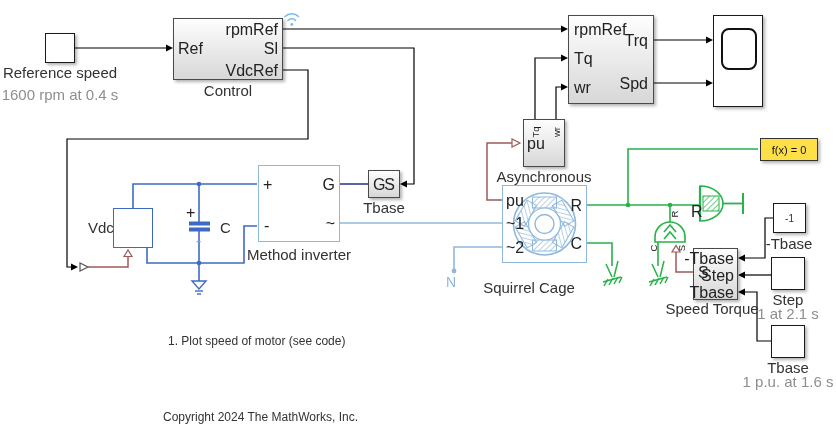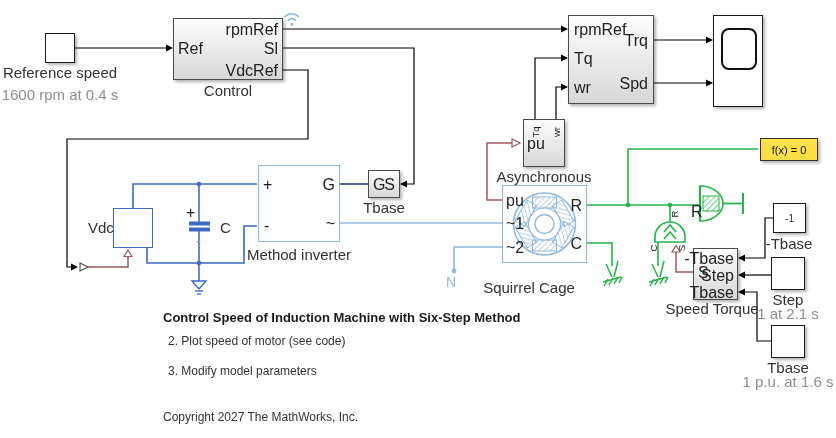--- a/index.html
+++ b/index.html
@@ -285,7 +285,6 @@
 <div class="lbl" style="left:788px;top:361px">Tbase</div>
 <div class="lbl ann" style="left:788px;top:375px">1 p.u. at 1.6 s</div>
 
-<div class="title" style="left:163px;top:310px">Control Speed of Induction Machine with Six-Step Method</div>
 <div class="li" style="left:168px;top:334px">2. Plot speed of motor (see code)</div>
 <div class="li" style="left:168px;top:364px">3. Modify model parameters</div>
 <div class="copy" style="left:163px;top:410px">Copyright 2027 The MathWorks, Inc.</div>

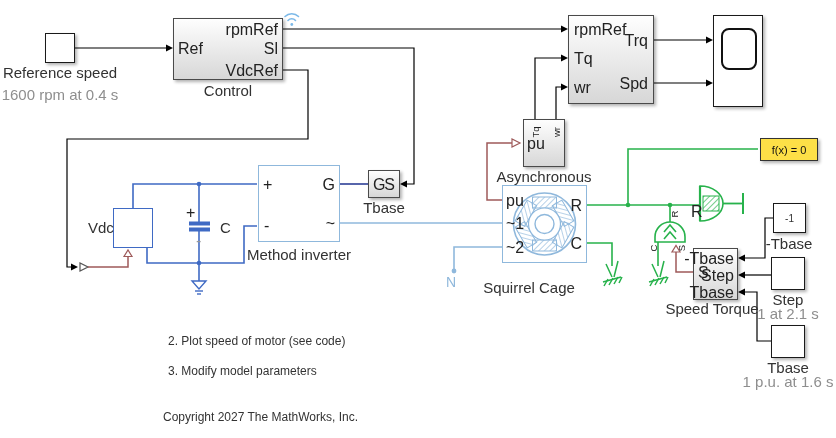--- a/index.html
+++ b/index.html
@@ -285,7 +285,7 @@
 <div class="lbl" style="left:788px;top:361px">Tbase</div>
 <div class="lbl ann" style="left:788px;top:375px">1 p.u. at 1.6 s</div>
 
-<div class="li" style="left:168px;top:334px">2. Plot speed of motor (see code)</div>
+<div class="li" style="left:168px;top:334px">1. Plot speed of motor (see code)</div>
 <div class="li" style="left:168px;top:364px">3. Modify model parameters</div>
 <div class="copy" style="left:163px;top:410px">Copyright 2027 The MathWorks, Inc.</div>
 

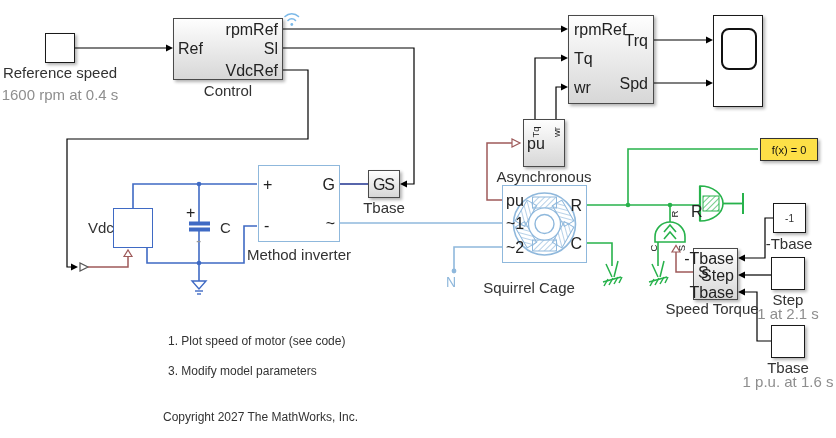--- a/index.html
+++ b/index.html
@@ -286,7 +286,6 @@
 <div class="lbl ann" style="left:788px;top:375px">1 p.u. at 1.6 s</div>
 
 <div class="li" style="left:168px;top:334px">1. Plot speed of motor (see code)</div>
-<div class="li" style="left:168px;top:364px">3. Modify model parameters</div>
 <div class="copy" style="left:163px;top:410px">Copyright 2027 The MathWorks, Inc.</div>
 
 </div>

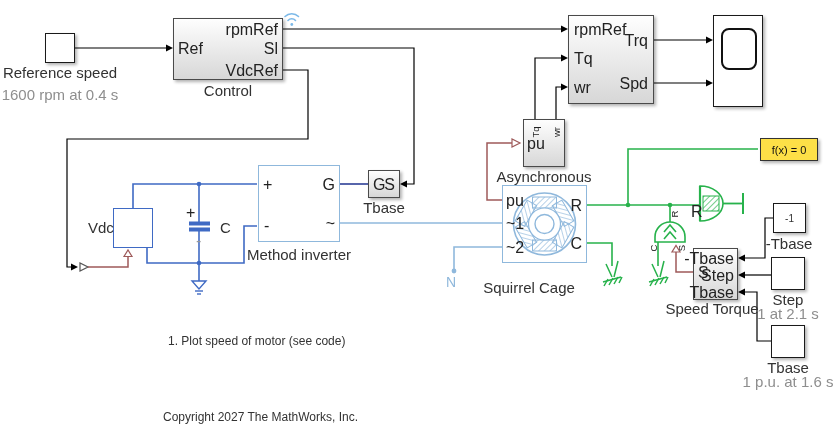--- a/index.html
+++ b/index.html
@@ -286,7 +286,7 @@
 <div class="lbl ann" style="left:788px;top:375px">1 p.u. at 1.6 s</div>
 
 <div class="li" style="left:168px;top:334px">1. Plot speed of motor (see code)</div>
-<div class="copy" style="left:163px;top:410px">Copyright 2027 The MathWorks, Inc.</div>
+<div class="copy" style="left:163px;top:410px">Copyright 2024 The MathWorks, Inc.</div>
 
 </div>
 

